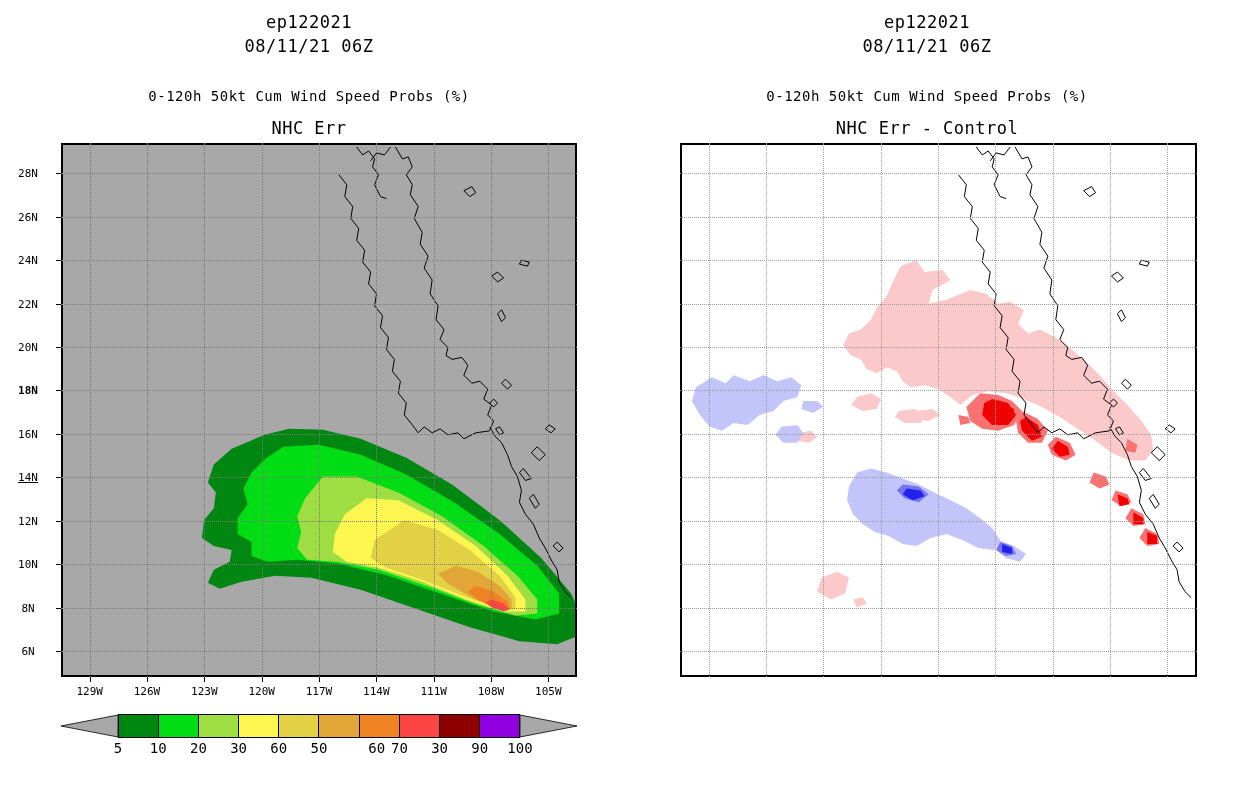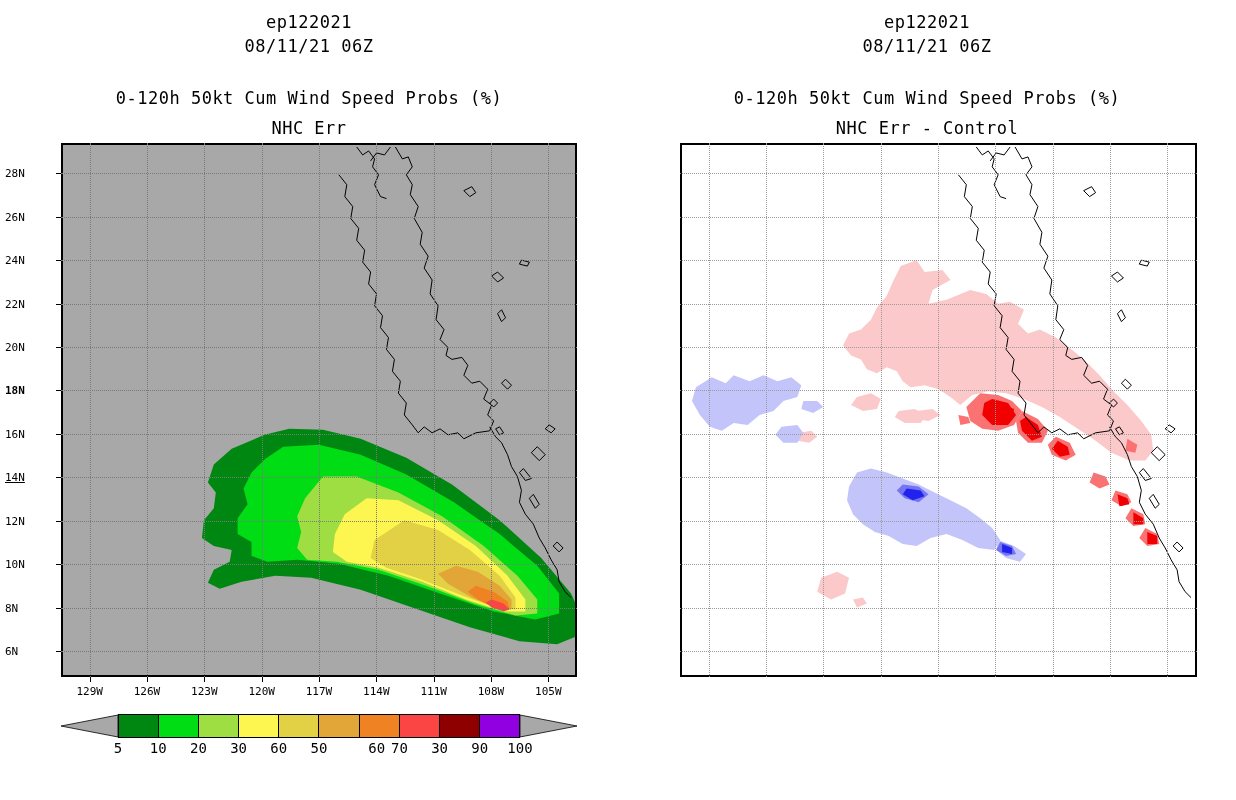--- a/index.html
+++ b/index.html
@@ -13,7 +13,7 @@
   .titles{position:absolute;left:0;width:618px;text-align:center;}
   .t-id{top:12px;font-size:17px;letter-spacing:.5px;}
   .t-date{top:36px;font-size:17px;letter-spacing:.5px;}
-  .t-main{top:88px;font-size:17px;letter-spacing:.5px;}
+  .t-main{top:88px;font-size:14px;letter-spacing:.5px;}
   .t-sub{top:118px;font-size:17px;letter-spacing:.5px;}
 
   

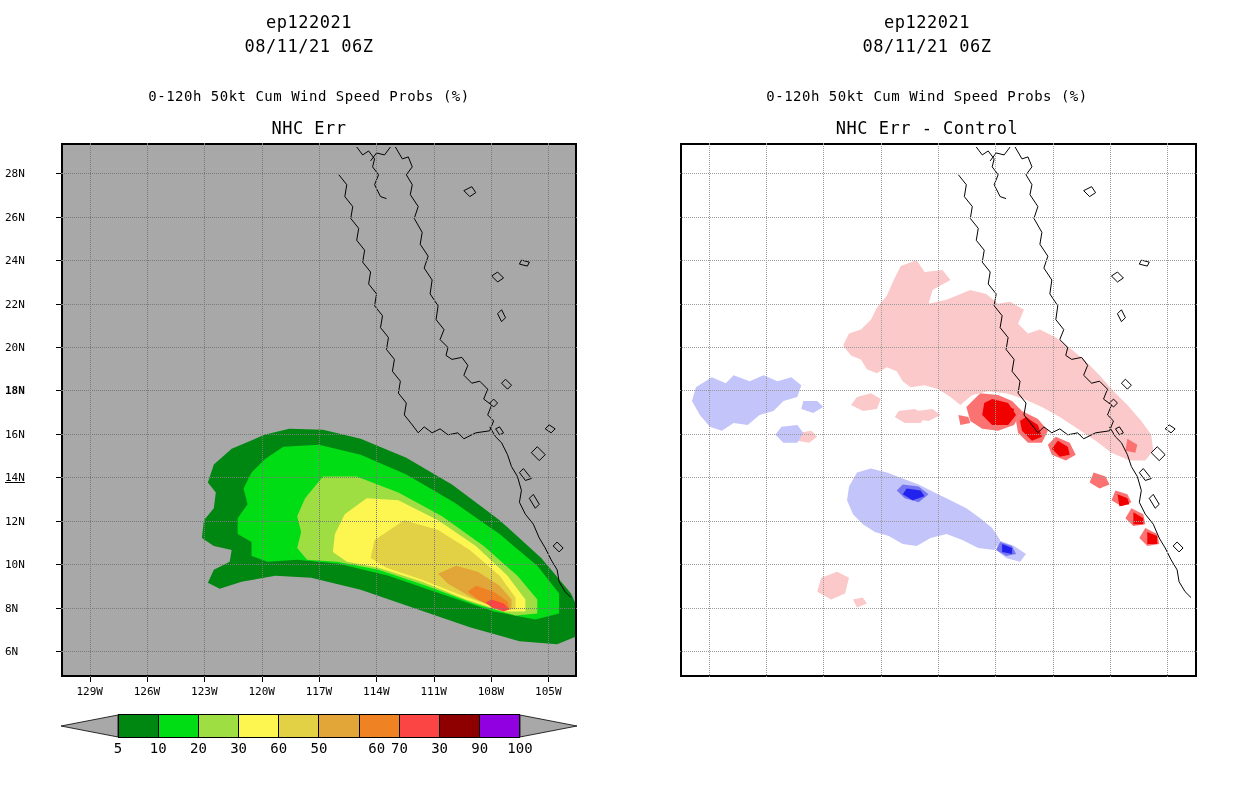--- a/index.html
+++ b/index.html
@@ -30,7 +30,7 @@
   #map-right .gl-v{border-left-color:#9a9a9a;}
   #map-right .gl-h{border-top-color:#9a9a9a;}
 
-  .tick-lab-y{position:absolute;font-size:11px;text-align:left;width:46px;}
+  .tick-lab-y{position:absolute;font-size:11px;text-align:center;width:46px;}
   .tick-lab-x{position:absolute;font-size:11px;text-align:center;width:46px;}
   .tick-mark-y{position:absolute;width:5px;height:0;border-top:1px solid #000;}
   .tick-mark-x{position:absolute;height:5px;width:0;border-left:1px solid #000;}

